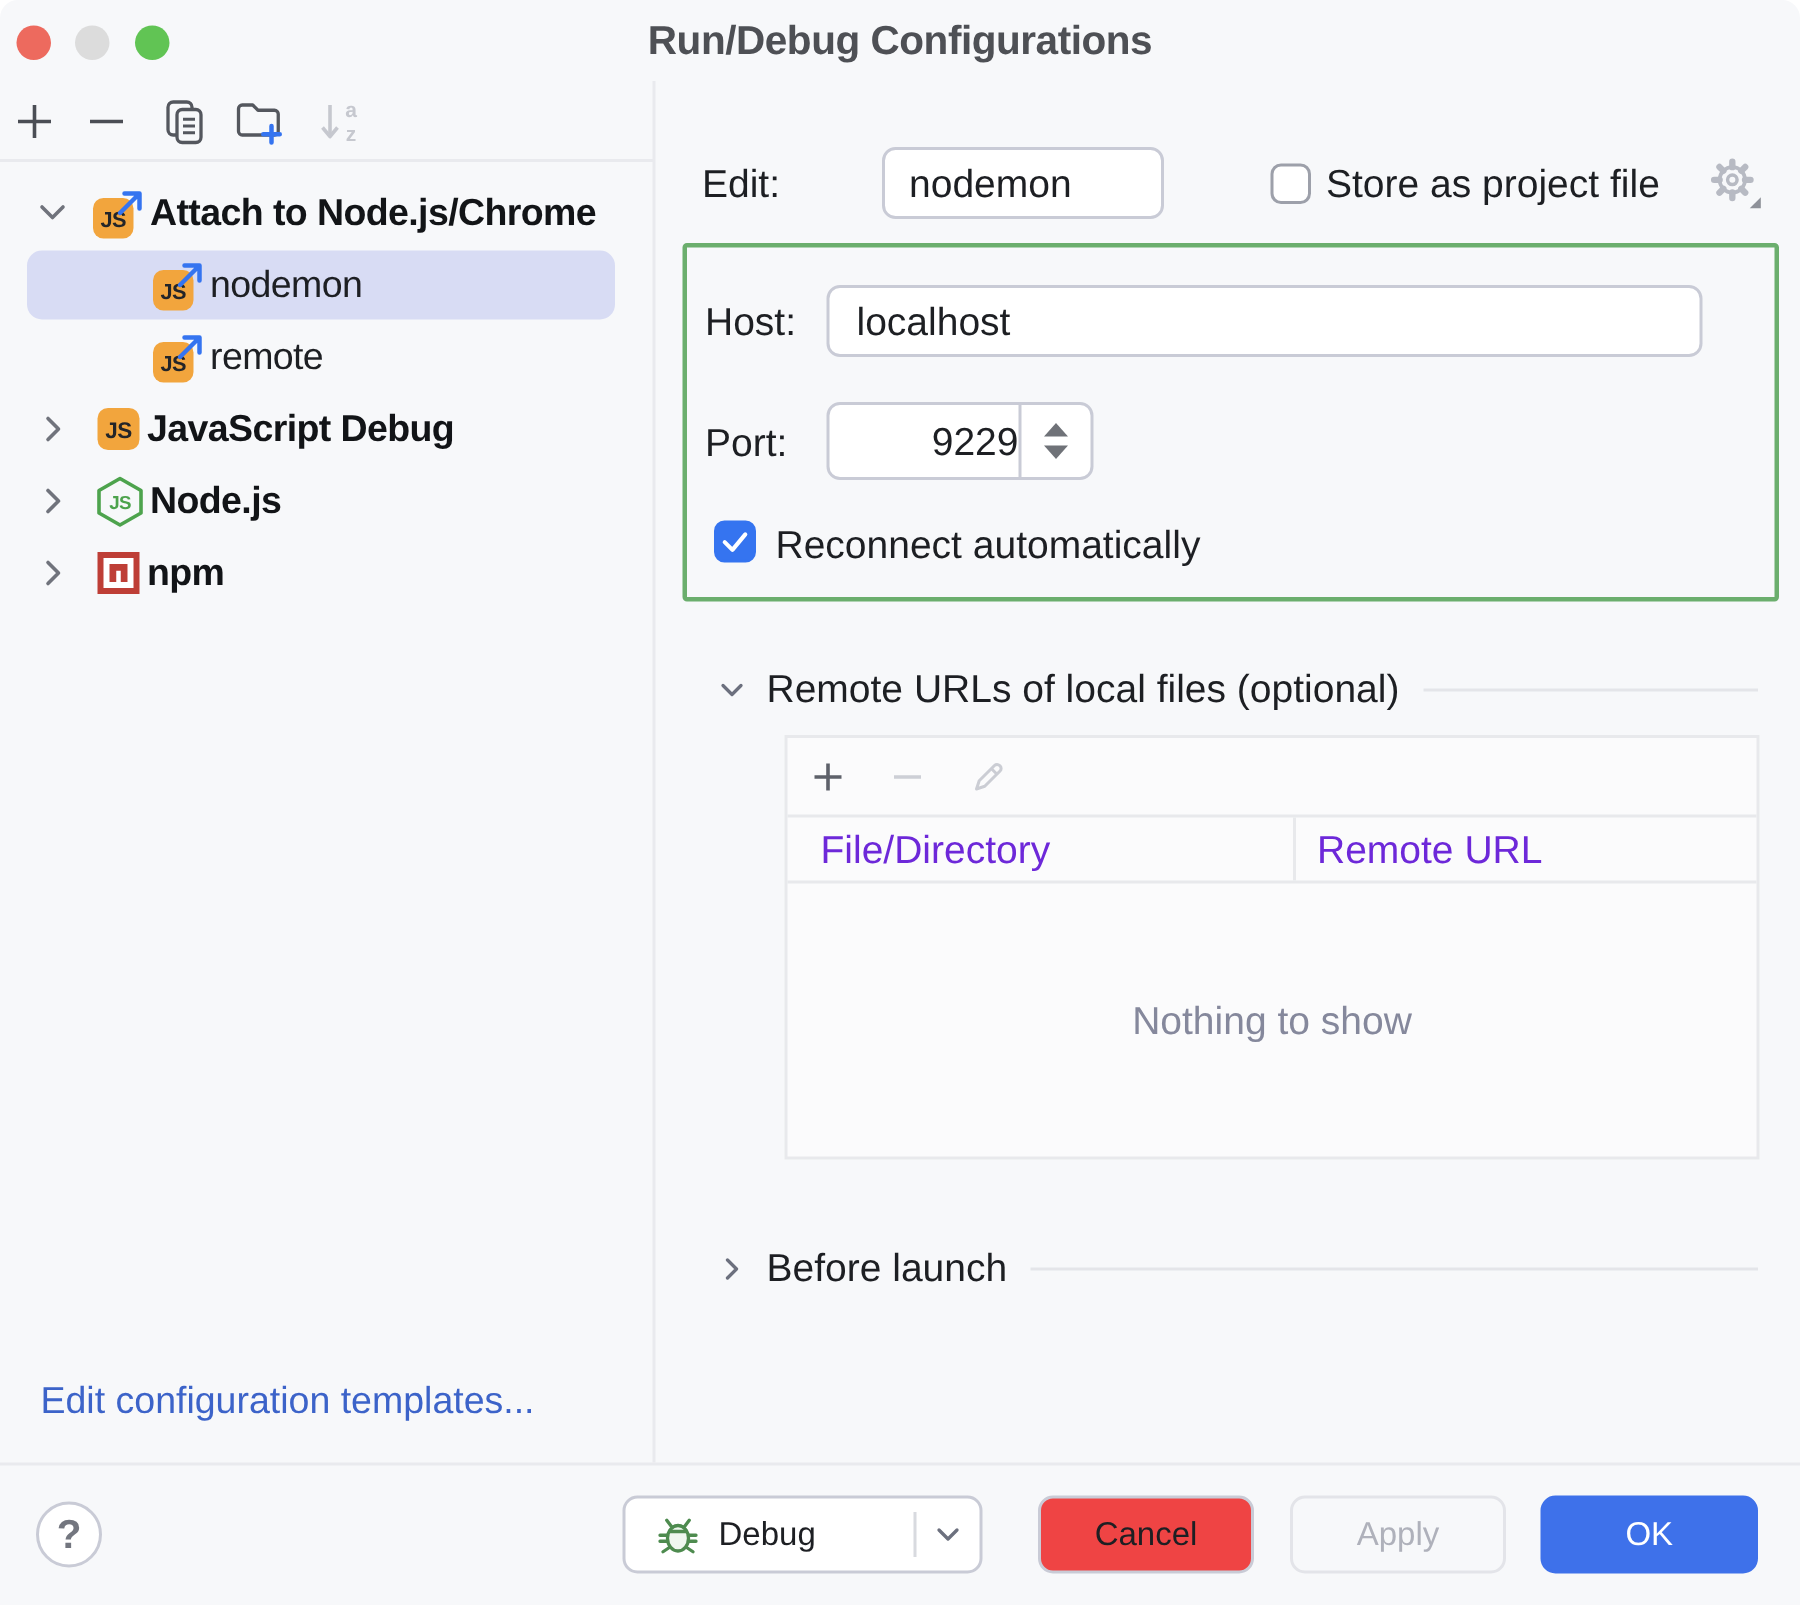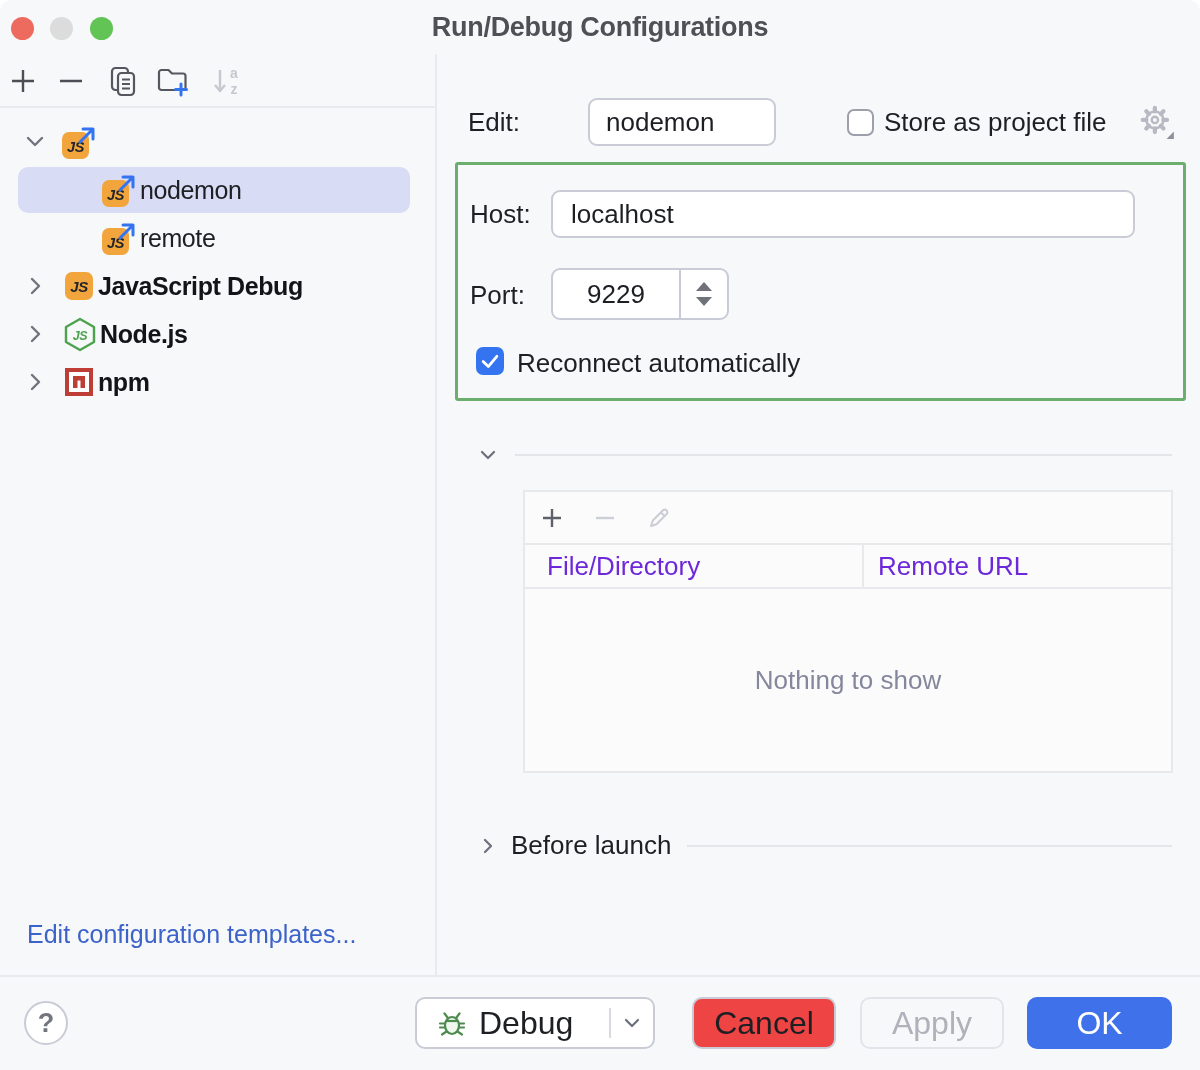--- a/index.html
+++ b/index.html
@@ -25,7 +25,7 @@
   #tree{top:118px;left:0;width:435px;}
   .trow{display:flex;align-items:center;height:48px;font-size:25px;letter-spacing:-0.4px;}
   .trow .chev{width:30px;height:30px;margin-left:20px;flex:0 0 auto;display:flex;align-items:center;justify-content:center;}
-  .trow .ticon{flex:0 0 auto;display:flex;align-items:flex-end;font-style:italic;}
+  .trow .ticon{flex:0 0 auto;display:flex;align-items:flex-end;}
   .trow .tlabel{margin-left:2px;white-space:nowrap;}
   .bold{font-weight:700;color:#121417;}
   .trow.selected{background:#D8DCF4;border-radius:10px;margin:1px 25px 1px 18px;height:46px;}

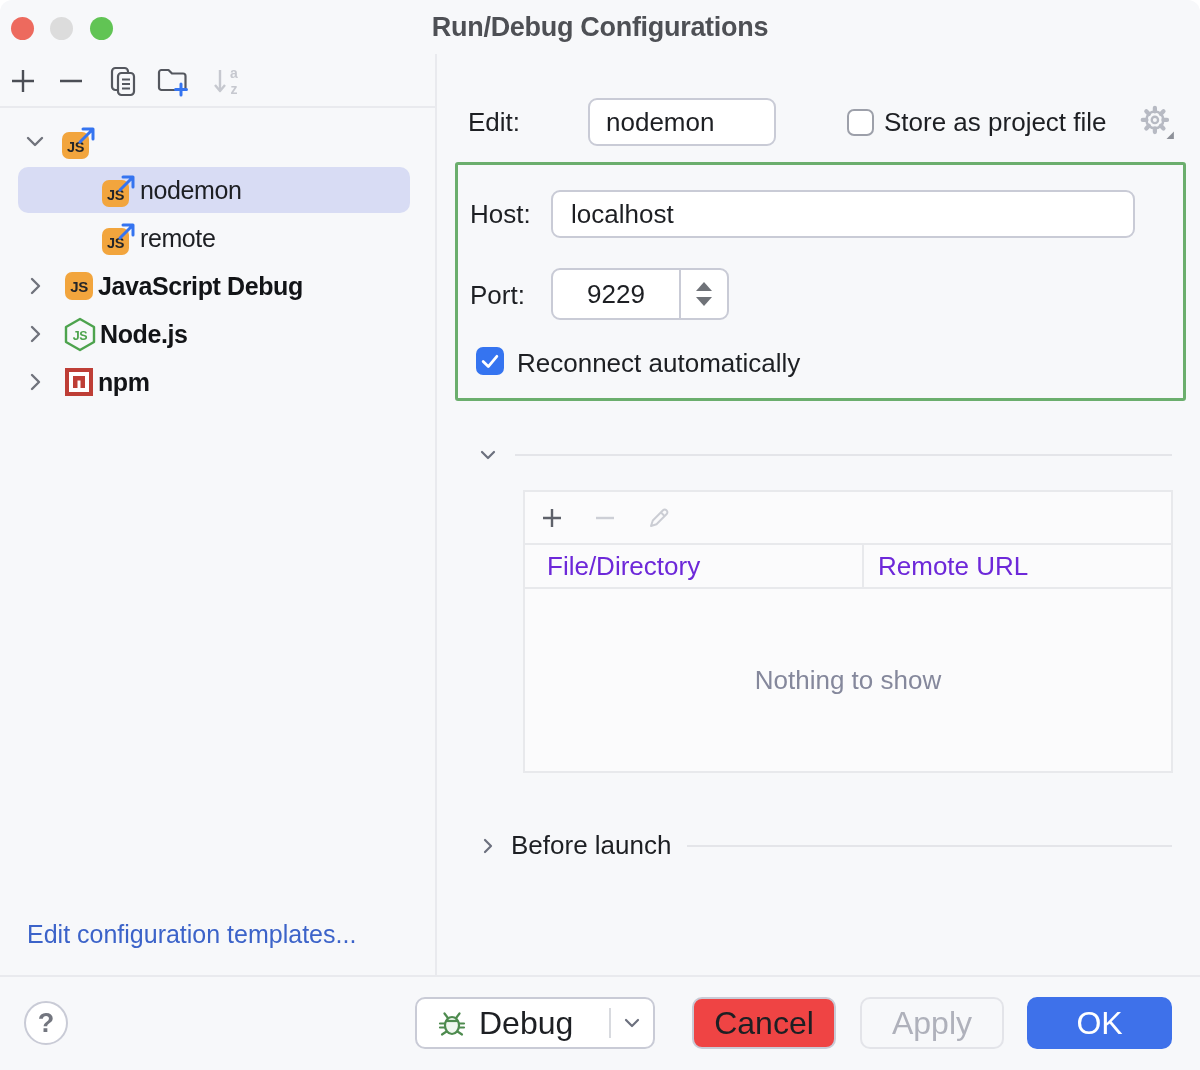--- a/index.html
+++ b/index.html
@@ -126,6 +126,7 @@
           <path d="M20 19 L32 7 M23 6 H33 M33 6 V16" stroke="#3574F0" stroke-width="3" fill="none" stroke-linecap="round"></path>
         </svg>
       </span>
+      <span class="tlabel">Attach to Node.js/Chrome</span>
     </div>
 
     <div class="trow selected">

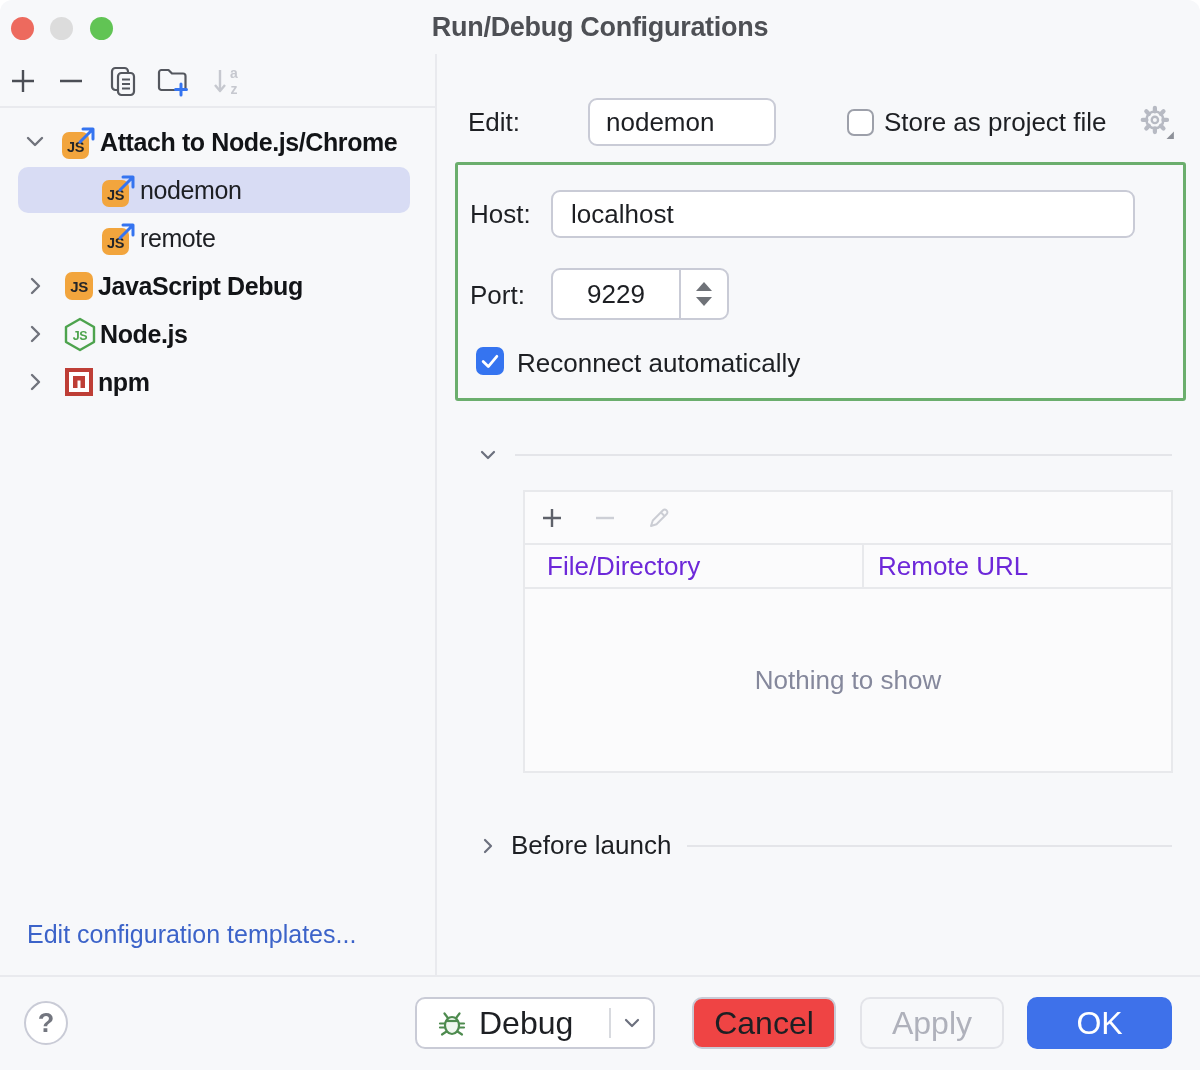--- a/index.html
+++ b/index.html
@@ -38,7 +38,7 @@
   #green-box{left:455px;top:162px;width:731px;height:239px;border:3px solid #6BAE6D;border-radius:3px;}
   
   #port-input{left:551px;top:268px;width:178px;height:52px;padding:0;}
-  #port-value{flex:1;text-align:center;}
+  #port-value{flex:1;text-align:right;}
   #port-stepper{width:48px;height:100%;border-left:2px solid #C9CBD6;display:flex;flex-direction:column;align-items:center;justify-content:center;gap:6px;cursor:pointer;}
   .tri-up{width:0;height:0;border-left:8px solid transparent;border-right:8px solid transparent;border-bottom:9px solid #6F7278;}
   .tri-down{width:0;height:0;border-left:8px solid transparent;border-right:8px solid transparent;border-top:9px solid #6F7278;}

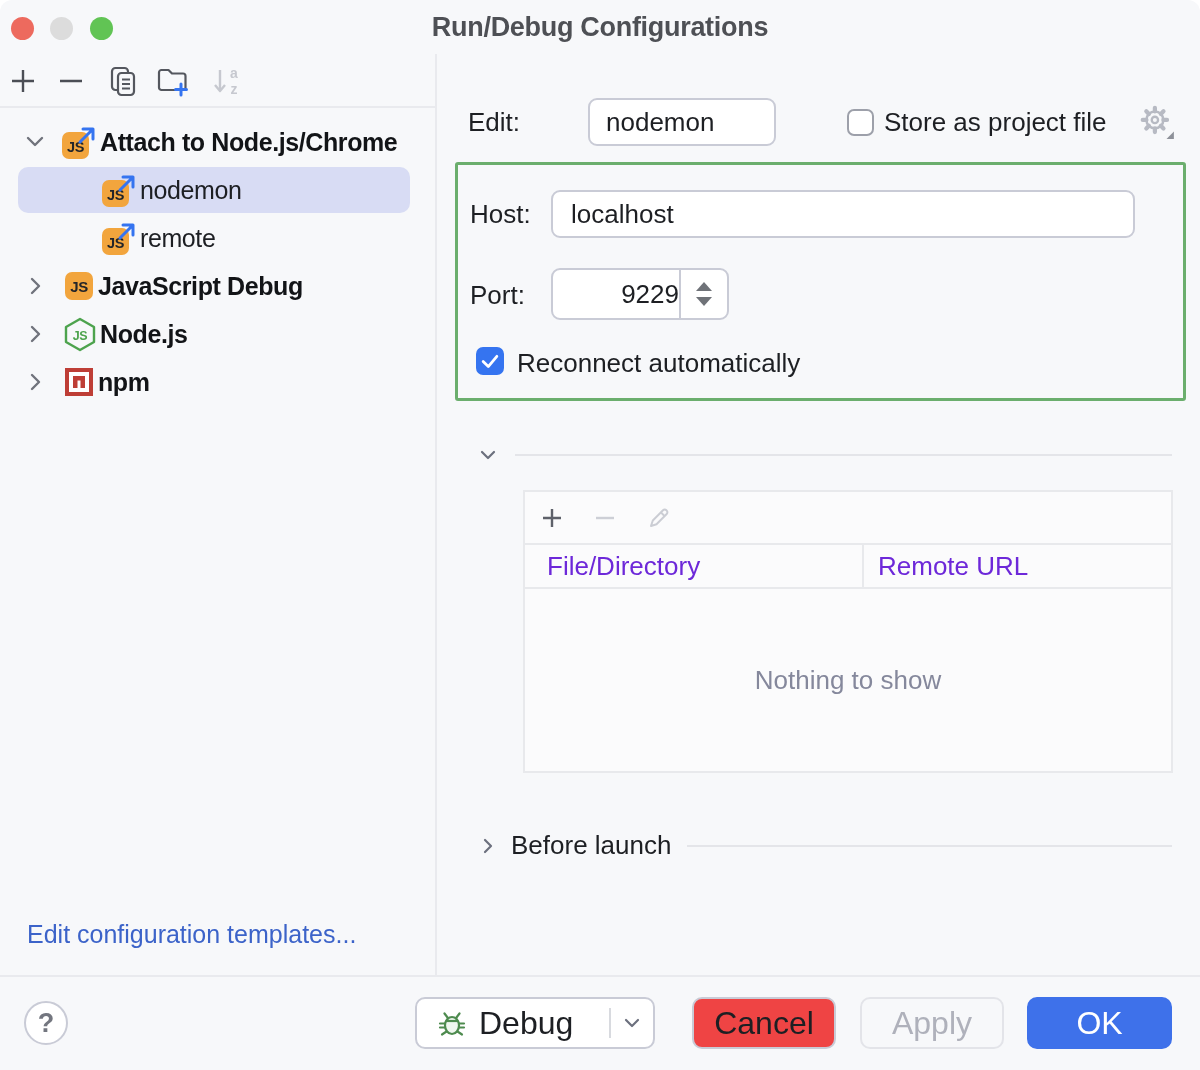--- a/index.html
+++ b/index.html
@@ -241,6 +241,7 @@
     <svg width="22" height="22" viewBox="0 0 22 22">
         <polyline points="5,8 11,14 17,8" stroke="#6C707E" stroke-width="2.2" fill="none" stroke-linecap="round" stroke-linejoin="round"></polyline>
       </svg>
+    <span class="stitle">Remote URLs of local files (optional)</span>
     <span class="sline"></span>
   </div>
 

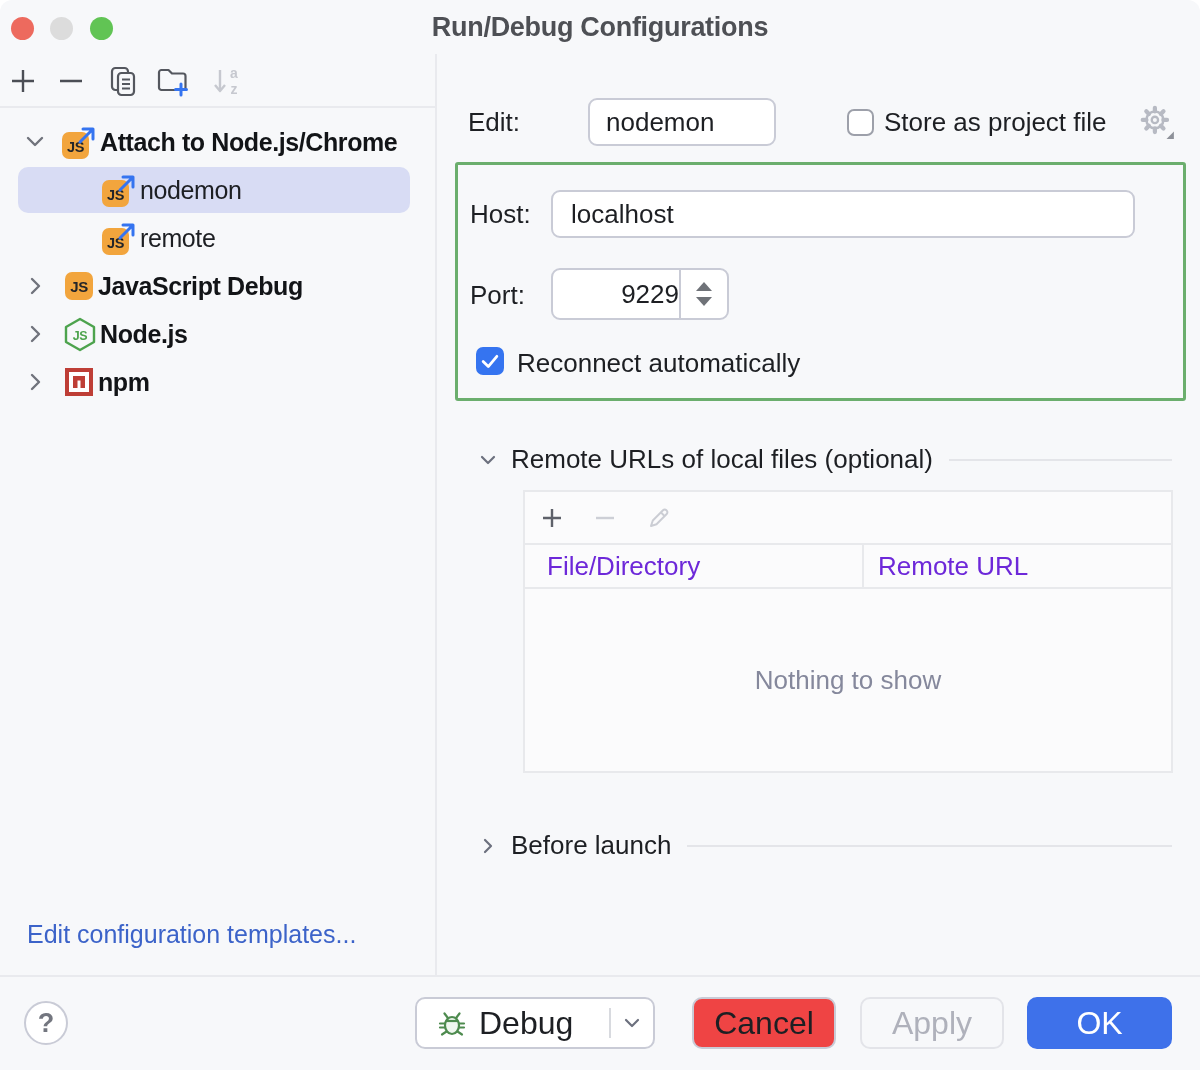--- a/index.html
+++ b/index.html
@@ -55,7 +55,7 @@
   .hcol2{flex:1;display:flex;align-items:center;padding-left:14px;}
   #url-body{flex:1;display:flex;align-items:center;justify-content:center;font-size:26px;color:#85889C;}
   
-  .fbtn{position:absolute;top:997px;height:52px;border-radius:10px;display:flex;align-items:center;justify-content:center;font-size:32px;cursor:pointer;}
+  .fbtn{position:absolute;top:997px;height:52px;border-radius:10px;display:flex;align-items:center;justify-content:center;font-size:22px;cursor:pointer;}
   #btn-cancel{left:692px;width:144px;background:#ef4444;border:2px solid #C9CBD6;color:#1D1F23;}
   #btn-apply{left:860px;width:144px;background:#F7F8FA;border:2px solid #E3E4E9;color:#AFB1BB;}
   #btn-ok{left:1027px;width:145px;background:#3E71EA;border:2px solid #3E71EA;color:#fff;}

